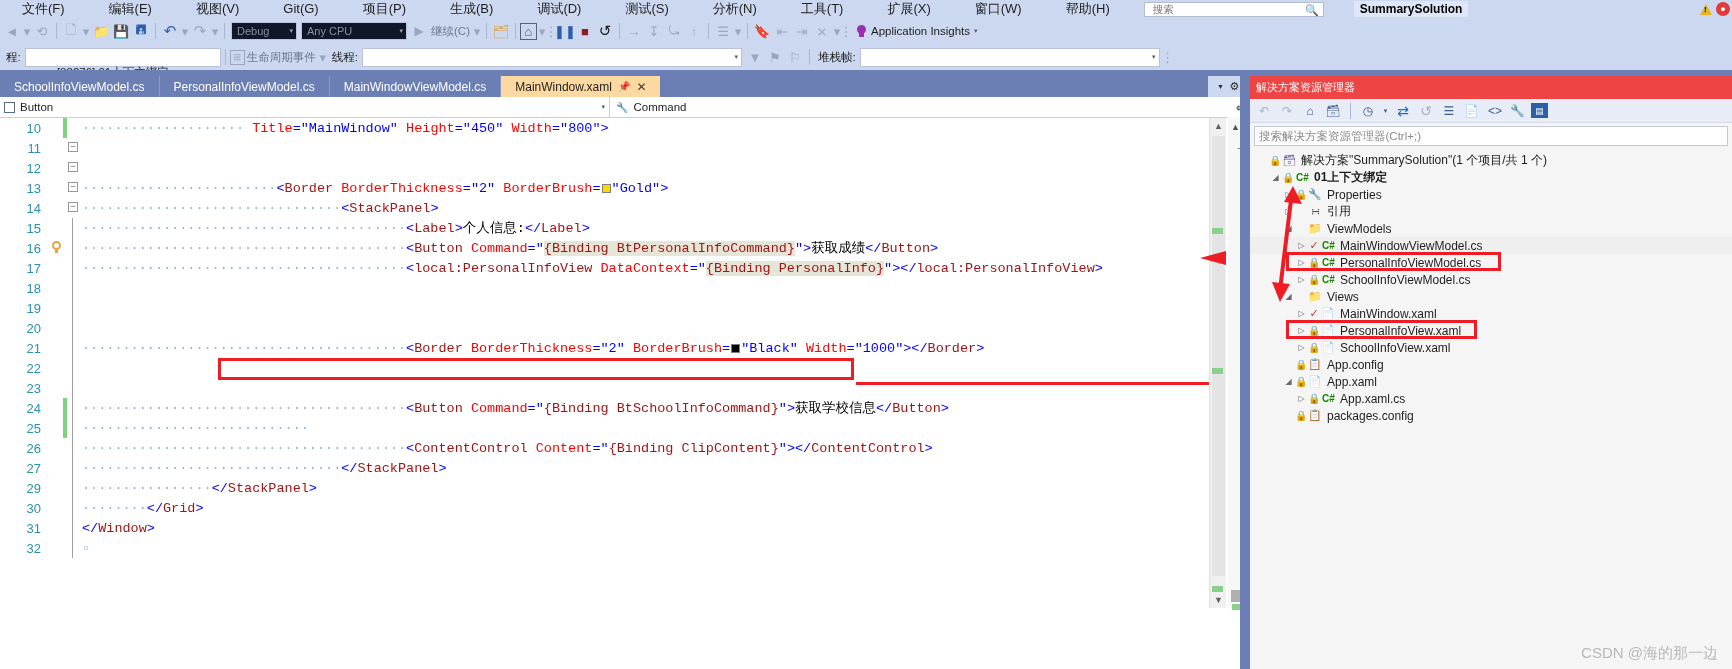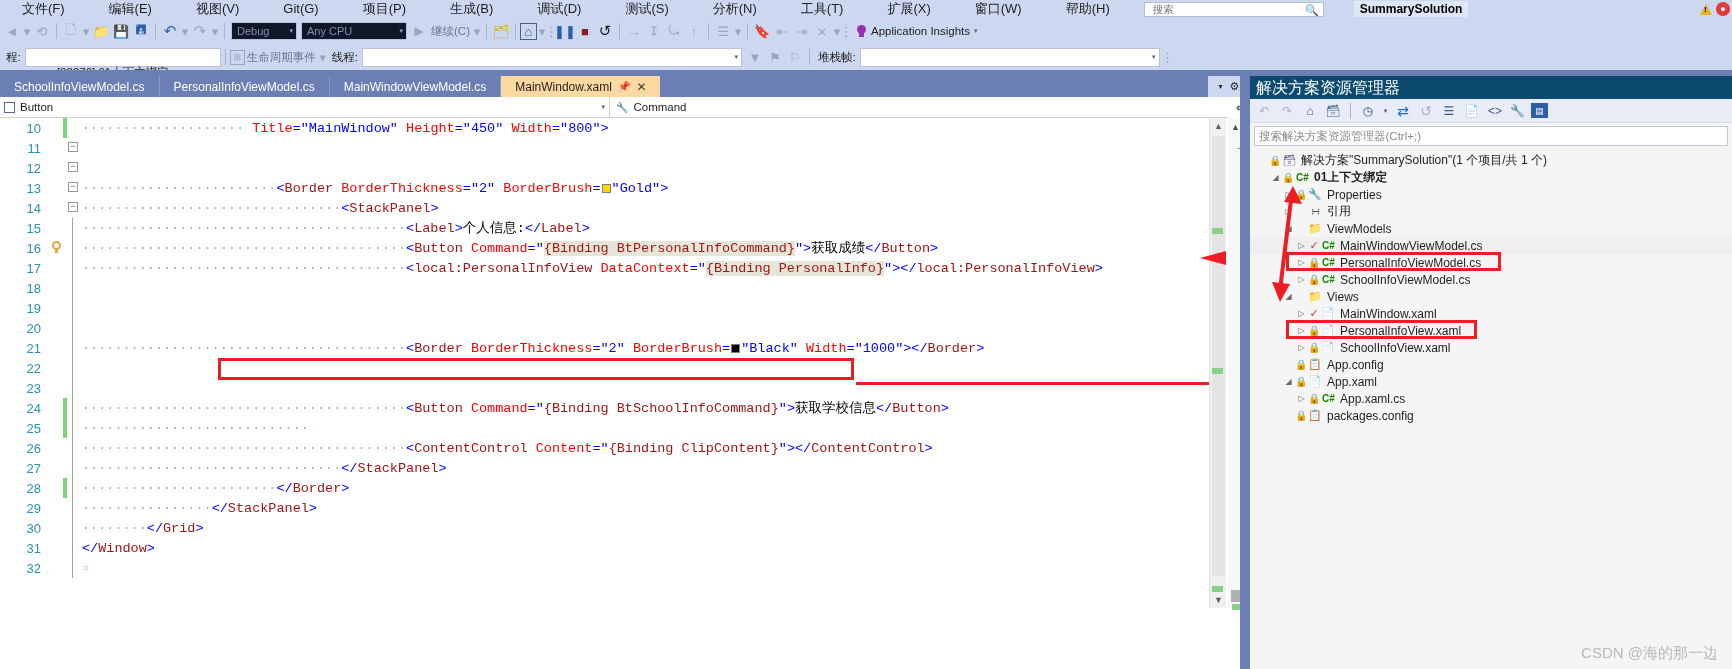--- a/index.html
+++ b/index.html
@@ -303,10 +303,10 @@
     background: #f5f5f5;
   }
   .se-header {
-    height: 23px; background: #0c4a6e;
-    display: flex; align-items: flex-end;
+    height: 23px; background: #ef4444;
+    display: flex; align-items: center;
     padding-left: 6px;
-    font-size: 16px; color: #ffffff;
+    font-size: 11px; color: #ffffff;
   }
   .se-toolbar {
     height: 24px; background: #e8ecf6;

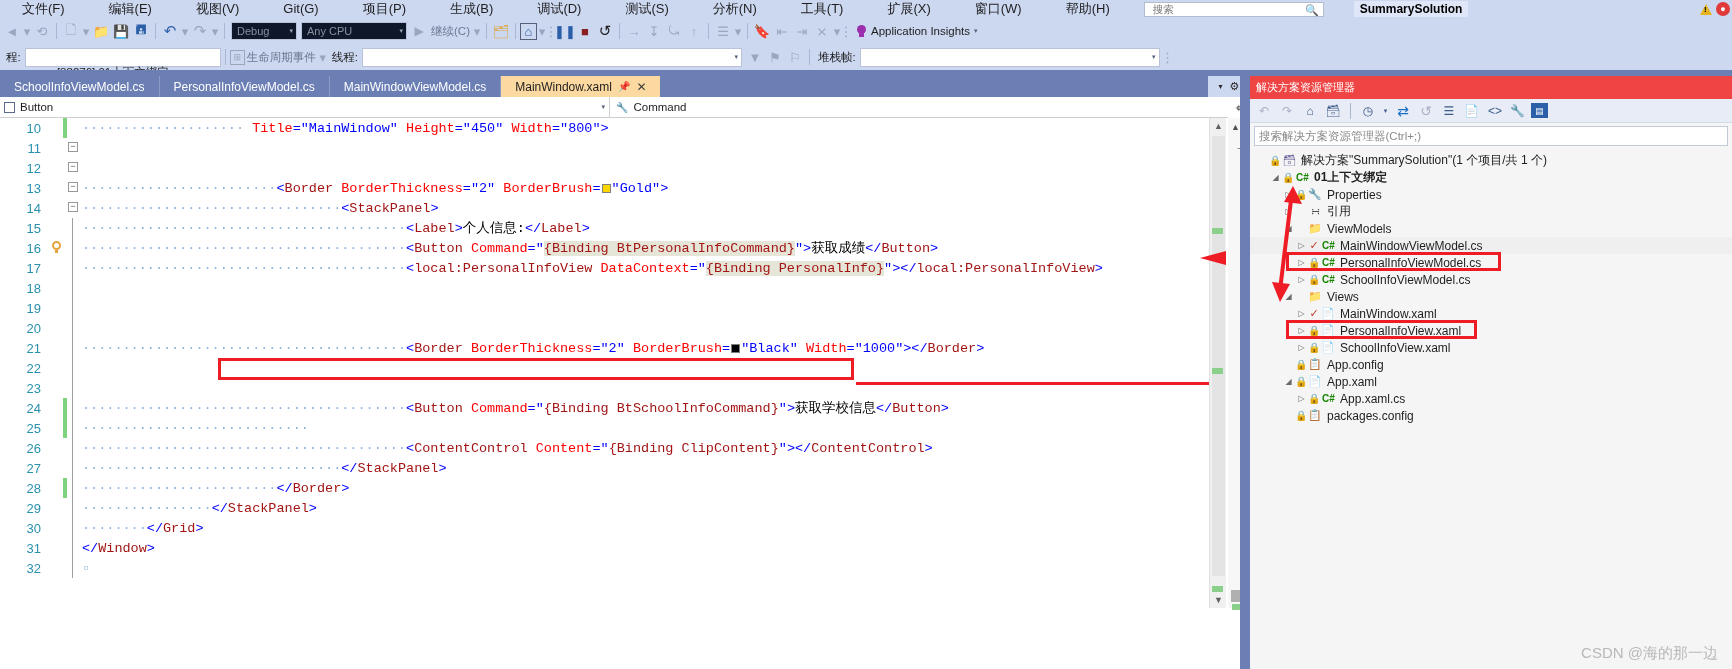--- a/index.html
+++ b/index.html
@@ -555,7 +555,6 @@
         <div class="code-row"><div class="chg-green"></div><div class="lineno">25</div><div class="mark-col"></div><div class="fold-col"><div class="vbar"></div></div><div class="code-text"><span class="t-dot">····························</span></div></div>
         <div class="code-row"><div class="lineno">26</div><div class="mark-col"></div><div class="fold-col"><div class="vbar"></div></div><div class="code-text"><span class="t-dot">········································</span><span class="t-punc">&lt;</span><span class="t-tag">ContentControl</span><span class="t-attr"> Content</span><span class="t-punc">=</span><span class="t-val">"</span><span class="t-bind">{Binding ClipContent}</span><span class="t-val">"</span><span class="t-punc">&gt;</span><span class="t-punc">&lt;/</span><span class="t-tag">ContentControl</span><span class="t-punc">&gt;</span></div></div>
         <div class="code-row"><div class="lineno">27</div><div class="mark-col"></div><div class="fold-col"><div class="vbar"></div></div><div class="code-text"><span class="t-dot">································</span><span class="t-punc">&lt;/</span><span class="t-tag">StackPanel</span><span class="t-punc">&gt;</span></div></div>
-        <div class="code-row"><div class="chg-green"></div><div class="lineno">28</div><div class="mark-col"></div><div class="fold-col"><div class="vbar"></div></div><div class="code-text"><span class="t-dot">························</span><span class="t-punc">&lt;/</span><span class="t-tag">Border</span><span class="t-punc">&gt;</span></div></div>
         <div class="code-row"><div class="lineno">29</div><div class="mark-col"></div><div class="fold-col"><div class="vbar"></div></div><div class="code-text"><span class="t-dot">················</span><span class="t-punc">&lt;/</span><span class="t-tag">StackPanel</span><span class="t-punc">&gt;</span></div></div>
         <div class="code-row"><div class="lineno">30</div><div class="mark-col"></div><div class="fold-col"><div class="vbar"></div></div><div class="code-text"><span class="t-dot">········</span><span class="t-punc">&lt;/</span><span class="t-tag">Grid</span><span class="t-punc">&gt;</span></div></div>
         <div class="code-row"><div class="lineno">31</div><div class="mark-col"></div><div class="fold-col"><div class="vbar"></div></div><div class="code-text"><span class="t-punc">&lt;/</span><span class="t-tag">Window</span><span class="t-punc">&gt;</span></div></div>

